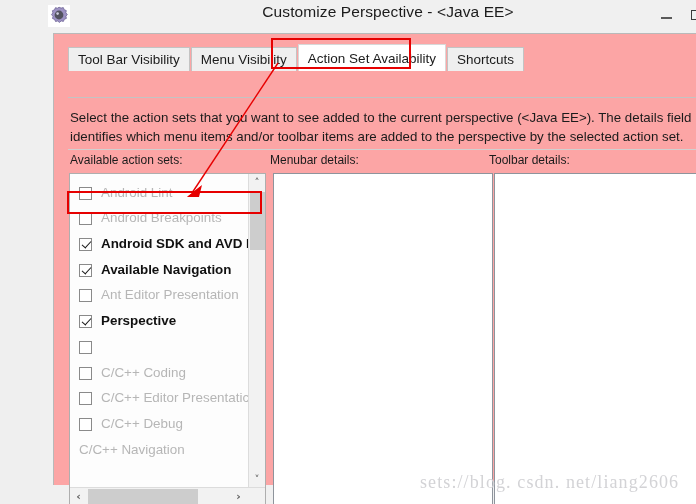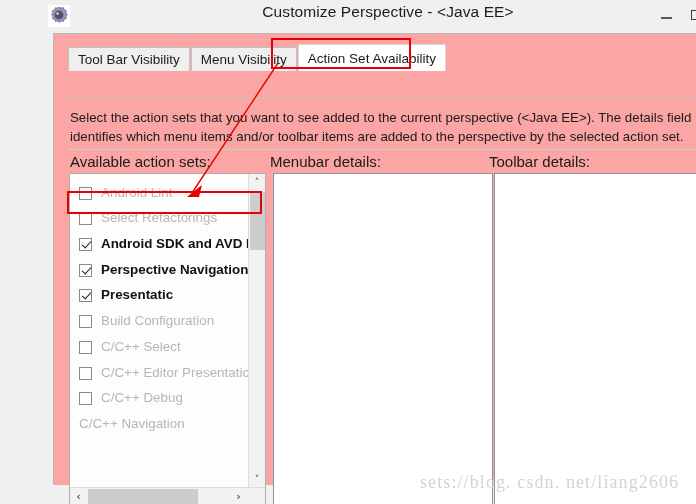--- a/index.html
+++ b/index.html
@@ -354,6 +354,9 @@
       <div class="tab selected">
         <span>Action Set Availability</span>
       </div>
+      <div class="tab">
+        <span>Shortcuts</span>
+      </div>
     </div>
     <div id="tab-underline"></div>
 

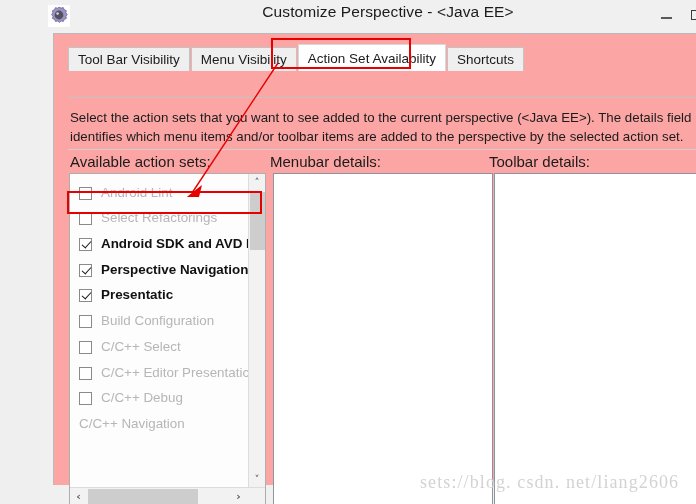--- a/index.html
+++ b/index.html
@@ -153,7 +153,7 @@
   
   .col-label {
     position: absolute;
-    font-size: 15px;
+    font-size: 12px;
     color: #1b1b1b;
     white-space: nowrap;
   }

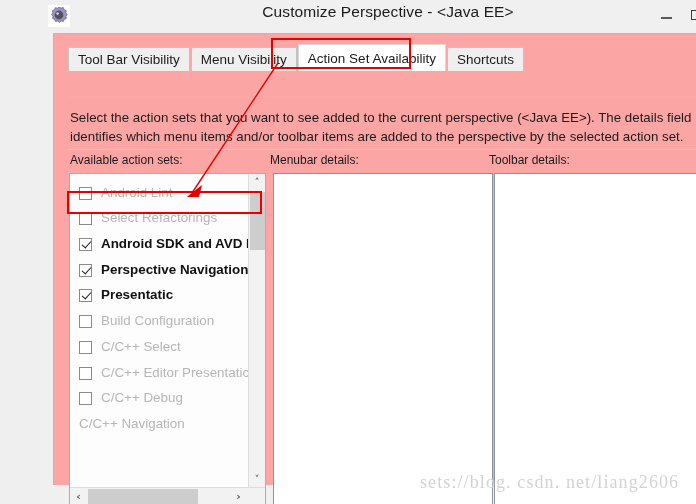--- a/index.html
+++ b/index.html
@@ -376,7 +376,7 @@
           </div>
           <div class="list-row">
             <div class="cb"></div>
-            <span class="row-label">Select Refactorings</span>
+            <span class="row-label">Android Breakpoints</span>
           </div>
           <div class="list-row enabled">
             <div class="cb checked"></div>

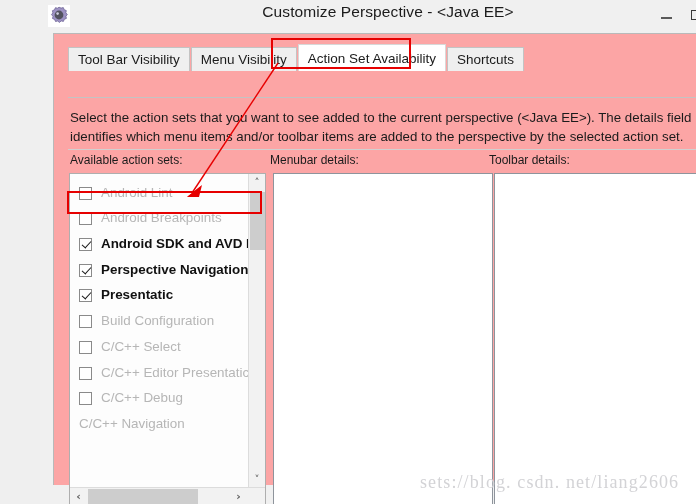--- a/index.html
+++ b/index.html
@@ -384,7 +384,7 @@
           </div>
           <div class="list-row enabled">
             <div class="cb checked"></div>
-            <span class="row-label">Perspective Navigation</span>
+            <span class="row-label">Available Navigation</span>
           </div>
           <div class="list-row enabled">
             <div class="cb checked"></div>

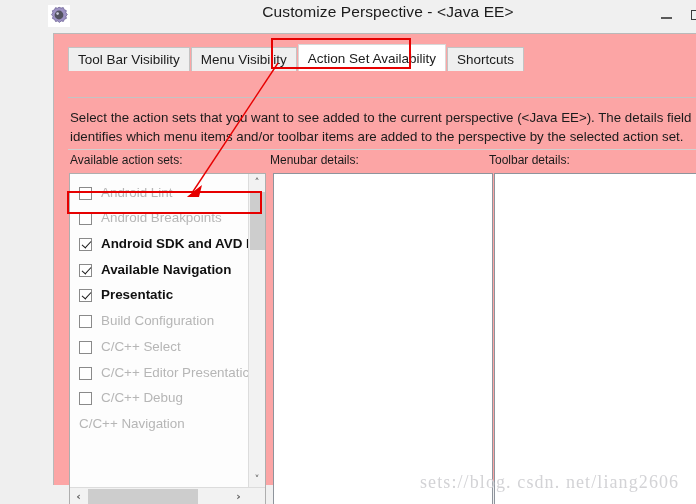--- a/index.html
+++ b/index.html
@@ -386,6 +386,10 @@
             <div class="cb checked"></div>
             <span class="row-label">Available Navigation</span>
           </div>
+          <div class="list-row">
+            <div class="cb"></div>
+            <span class="row-label">Ant Editor Presentation</span>
+          </div>
           <div class="list-row enabled">
             <div class="cb checked"></div>
             <span class="row-label">Presentatic</span>

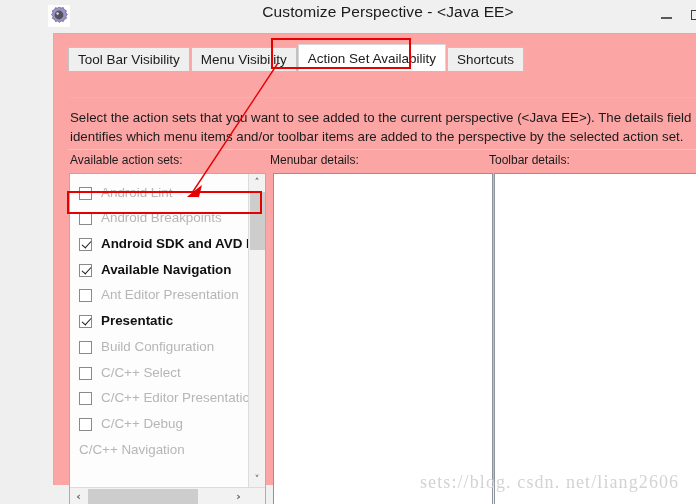--- a/index.html
+++ b/index.html
@@ -392,7 +392,7 @@
           </div>
           <div class="list-row enabled">
             <div class="cb checked"></div>
-            <span class="row-label">Presentatic</span>
+            <span class="row-label">Perspective</span>
           </div>
           <div class="list-row">
             <div class="cb"></div>

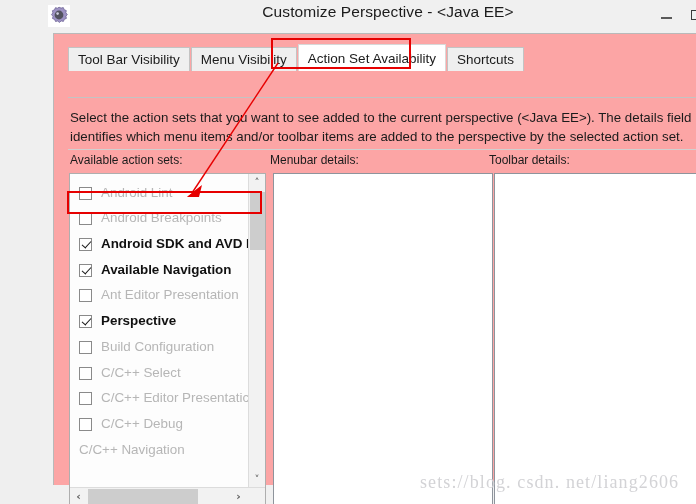--- a/index.html
+++ b/index.html
@@ -396,7 +396,6 @@
           </div>
           <div class="list-row">
             <div class="cb"></div>
-            <span class="row-label">Build Configuration</span>
           </div>
           <div class="list-row">
             <div class="cb"></div>

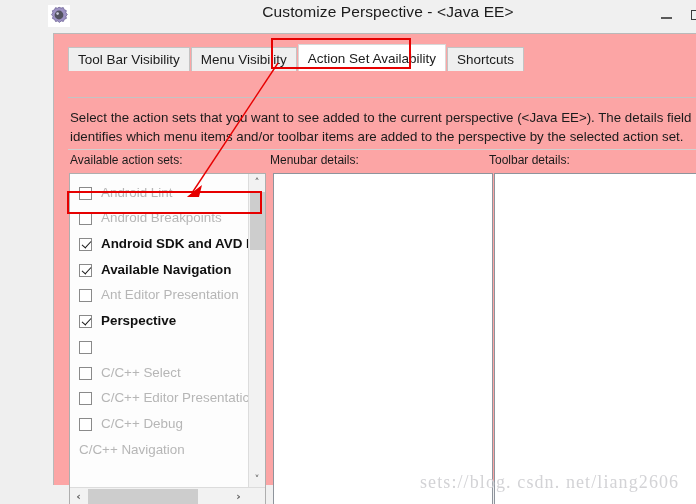--- a/index.html
+++ b/index.html
@@ -399,7 +399,7 @@
           </div>
           <div class="list-row">
             <div class="cb"></div>
-            <span class="row-label">C/C++ Select</span>
+            <span class="row-label">C/C++ Coding</span>
           </div>
           <div class="list-row">
             <div class="cb"></div>

